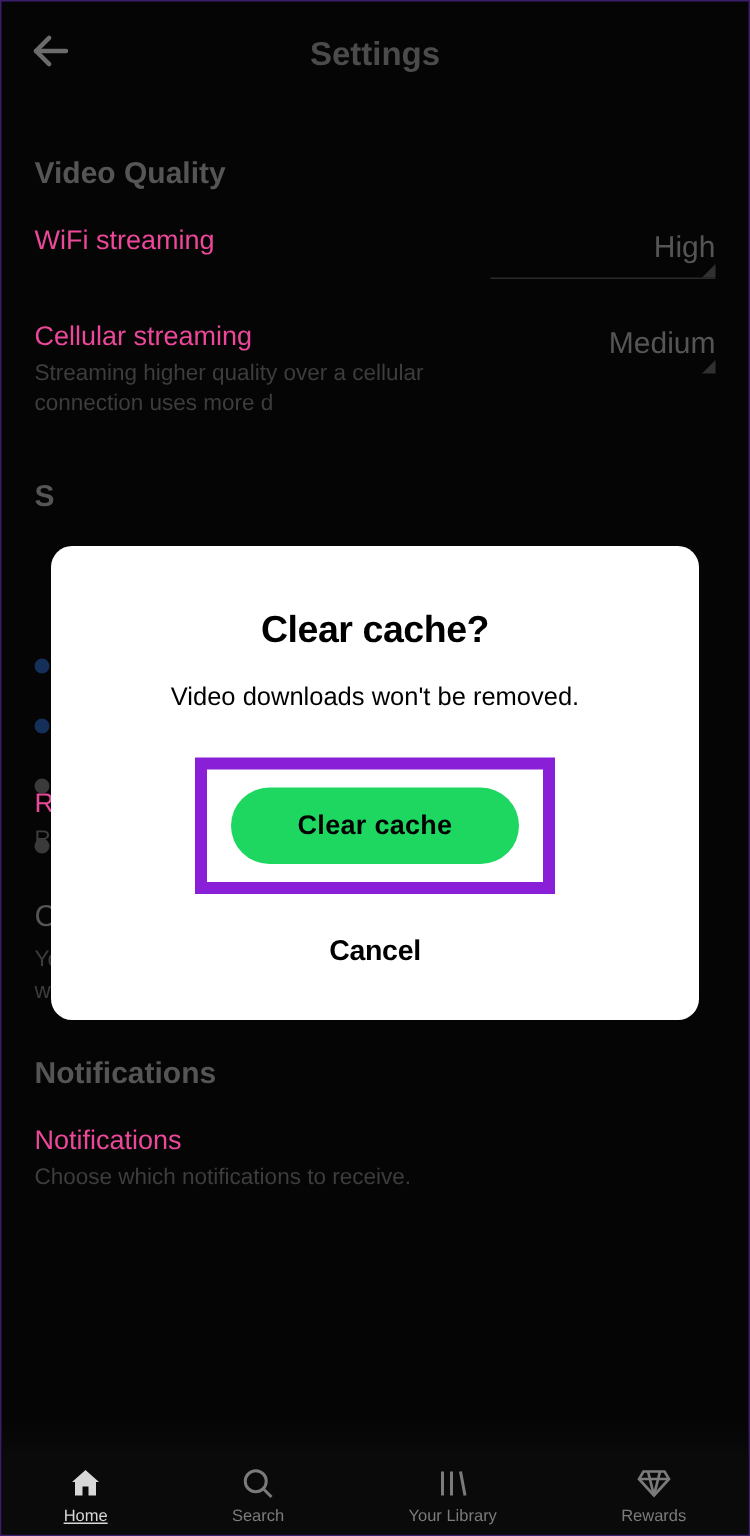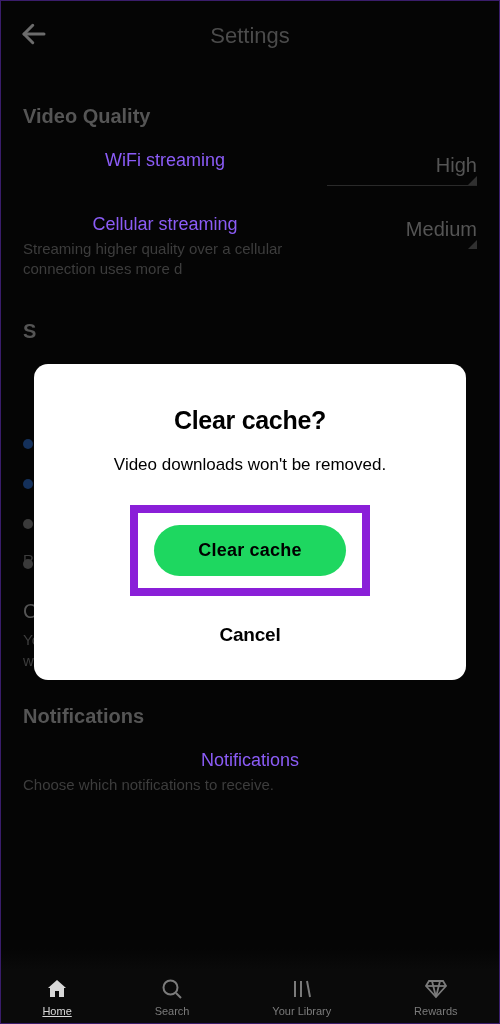--- a/index.html
+++ b/index.html
@@ -34,7 +34,7 @@
       left: 0; right: 0;
       text-align: center;
       font-size: 22px;
-      font-weight: 400;
+      font-weight: 700;
       color: #4b4b4b;
     }
     .section {

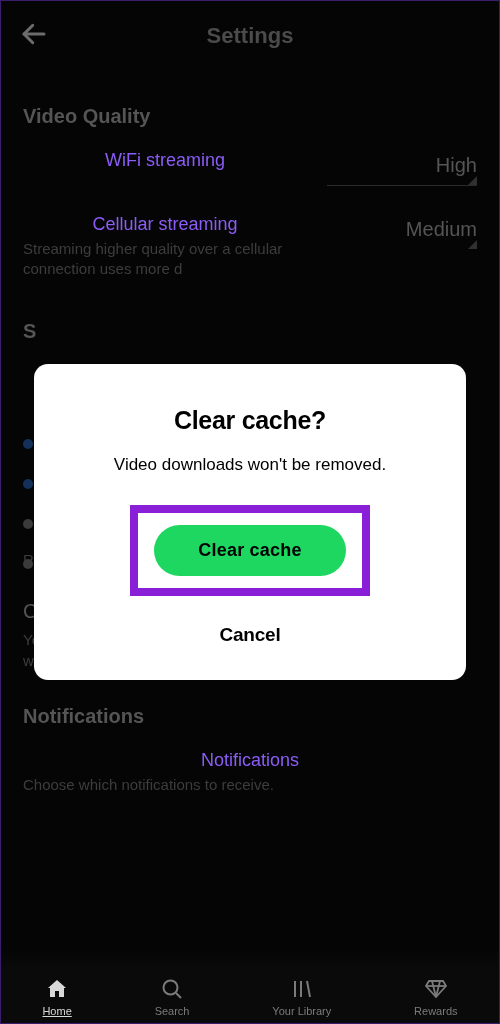--- a/index.html
+++ b/index.html
@@ -55,9 +55,8 @@
     }
     .row-left { flex: 1; }
     .row-label {
-      color: #8b5cf6;
+      color: #ec4899;
       font-size: 18px;
-      text-align: center;
     }
     .row-desc {
       color: #3d3d3d;

